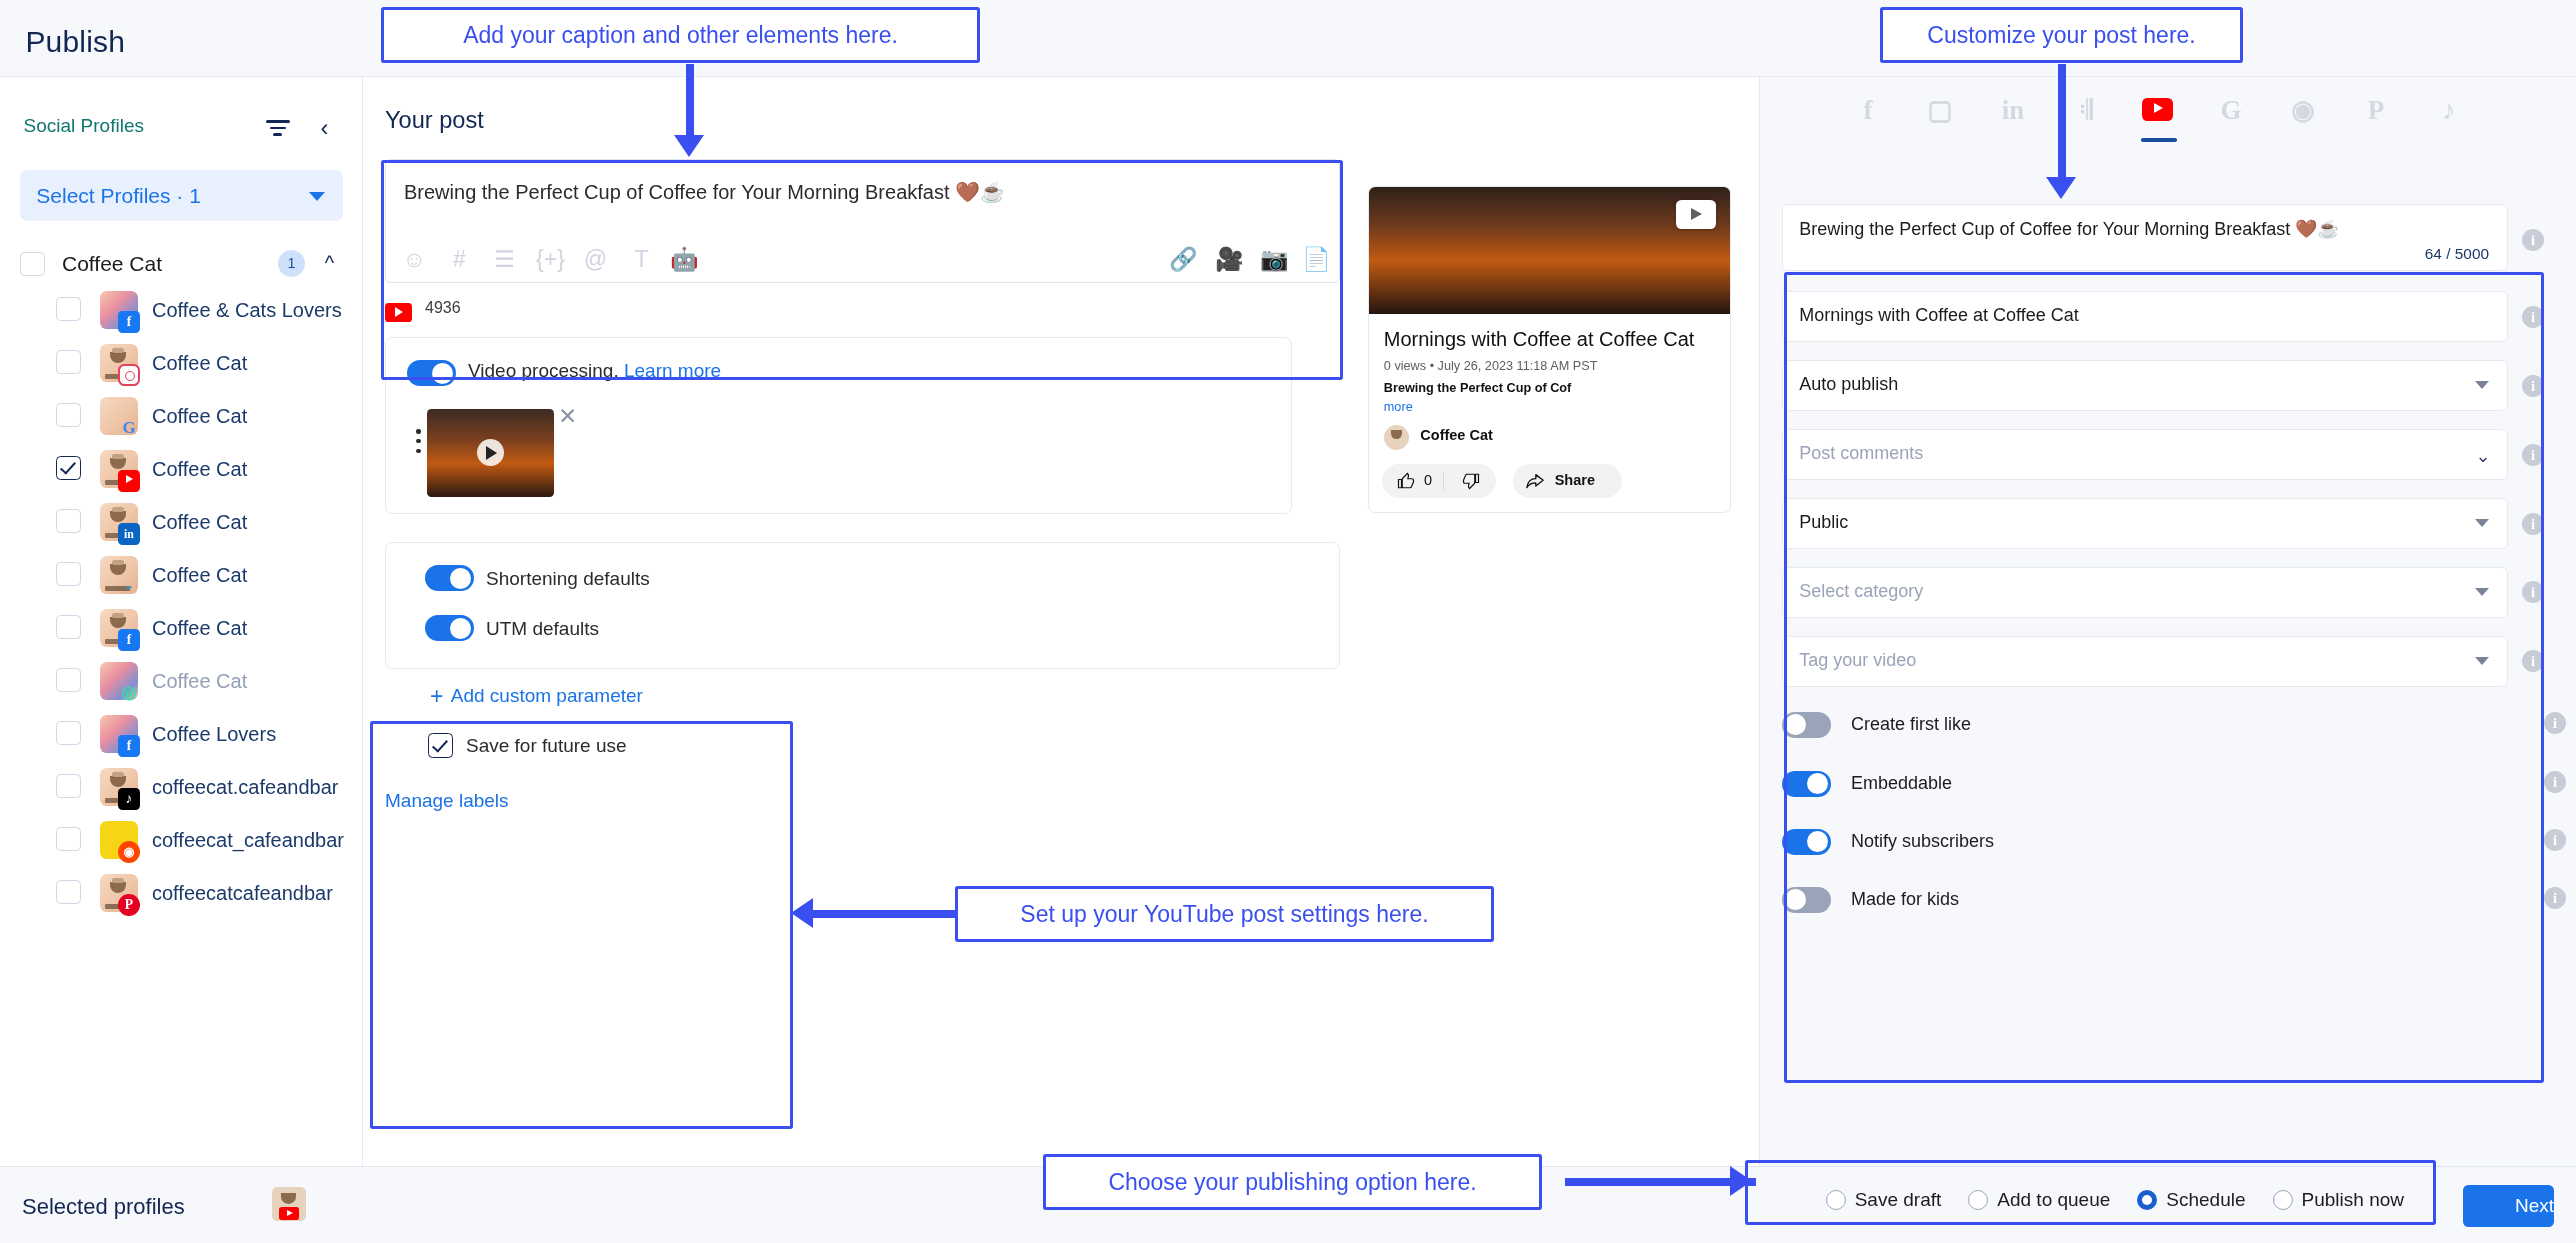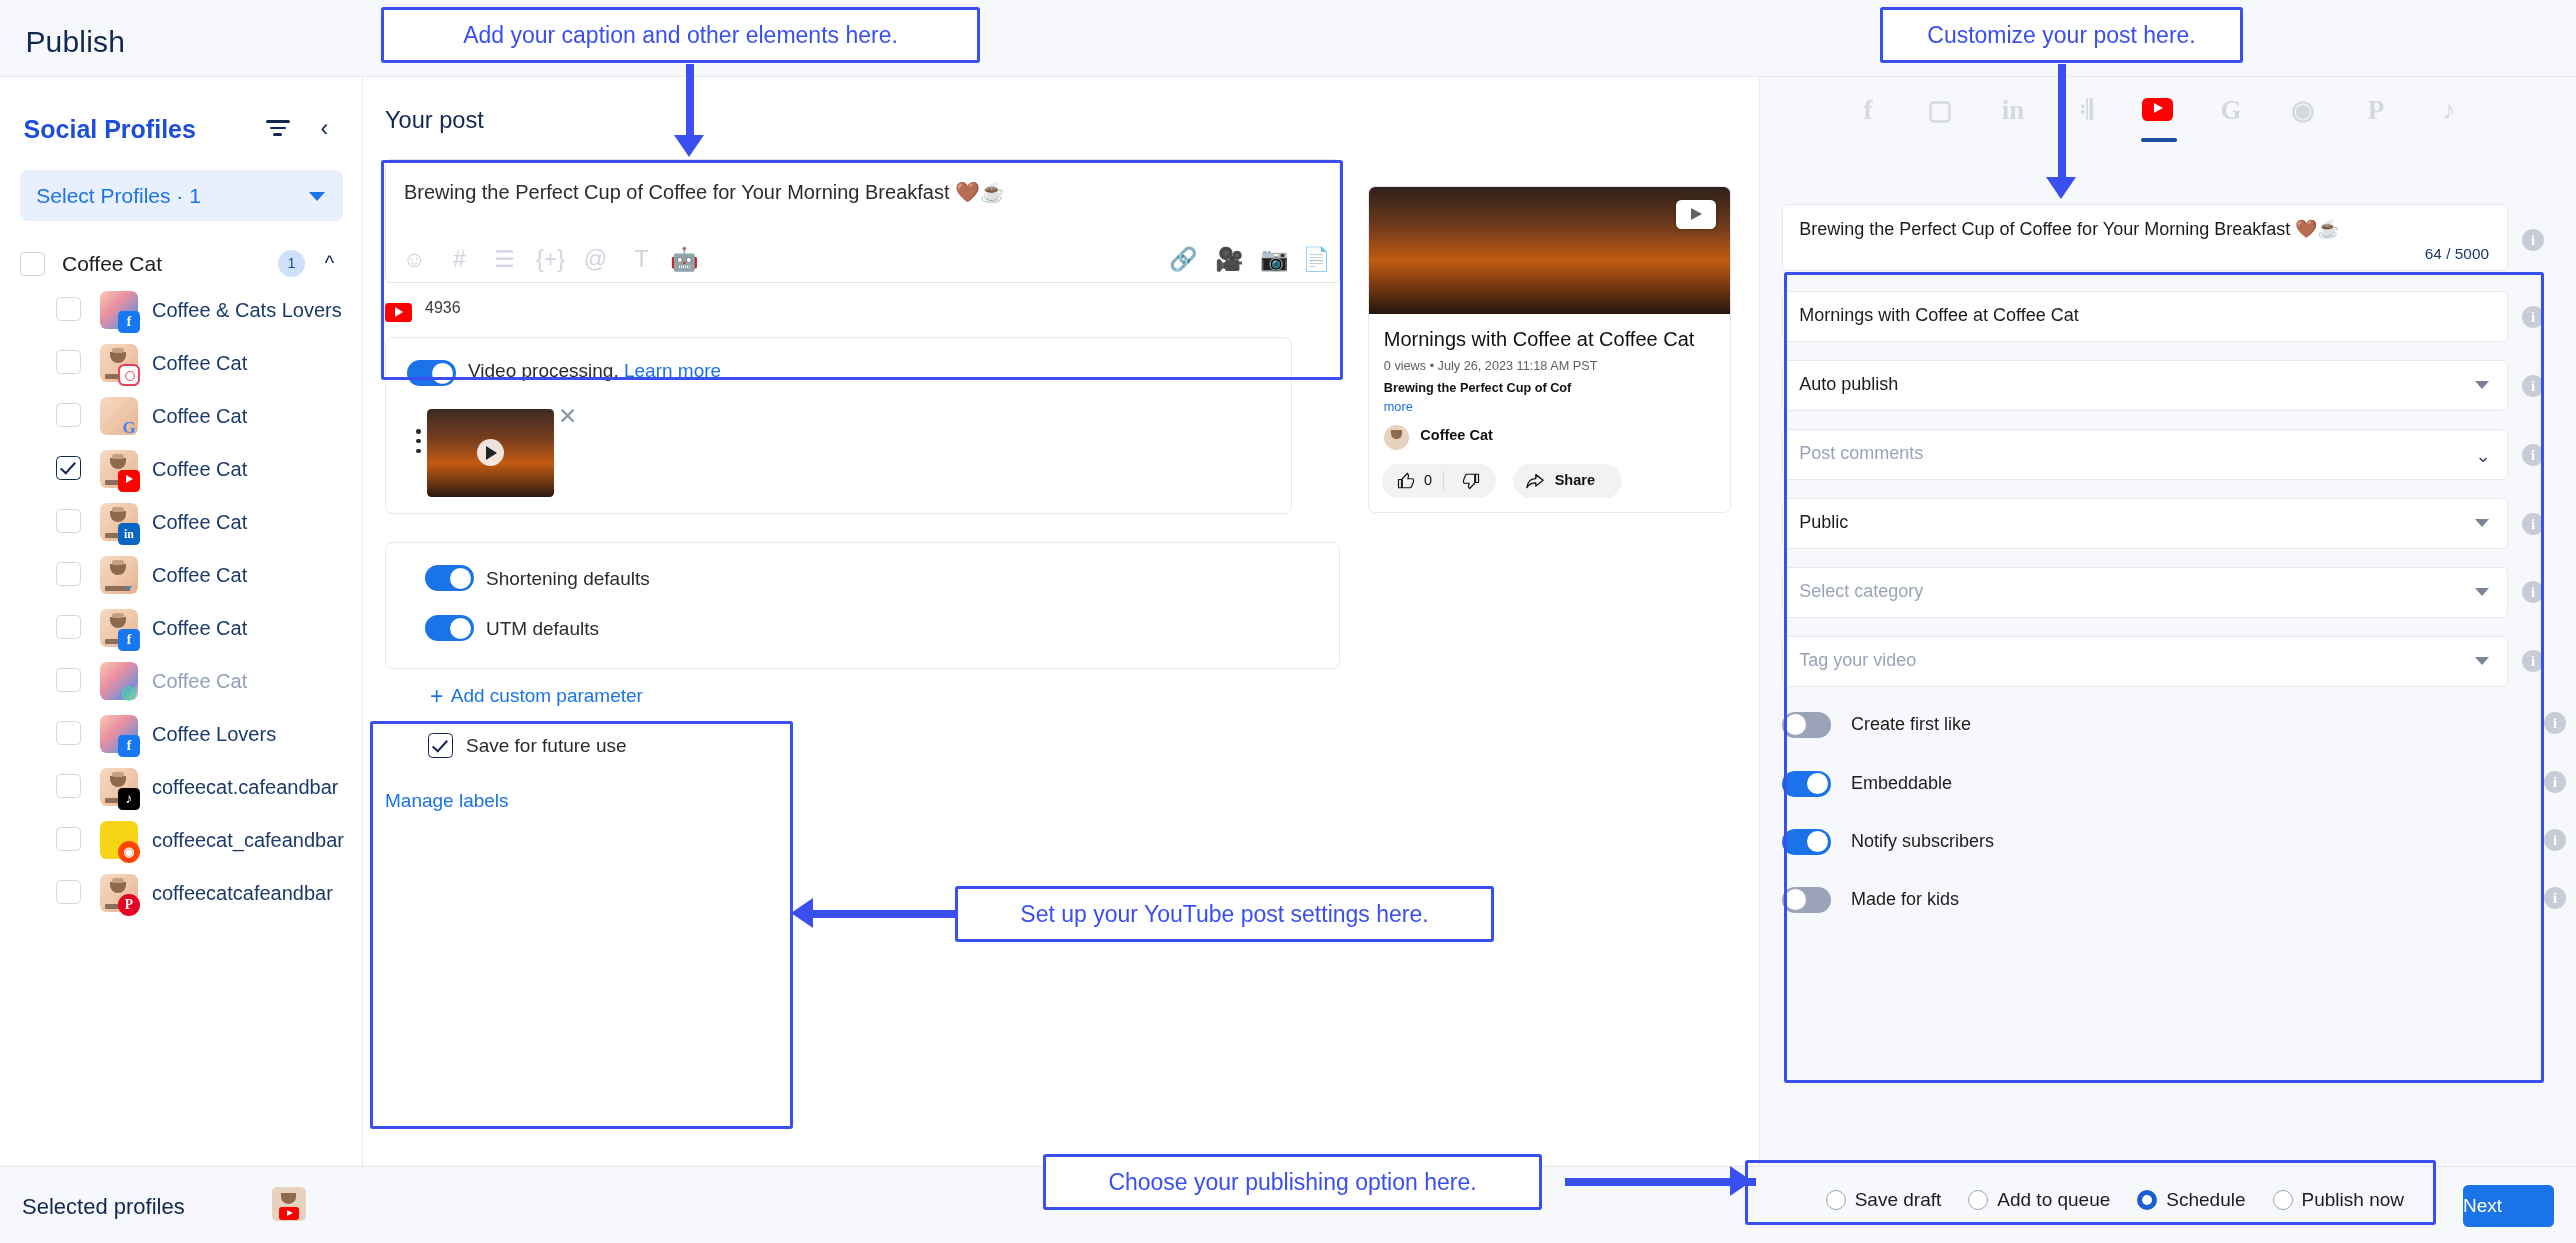--- a/index.html
+++ b/index.html
@@ -29,7 +29,7 @@
   .sb-head {
     position: absolute; left: 23.6px; top: 38px; width: 318px; height: 33px;
   }
-  .sb-head .lbl { font-size: 25px; color: #1d4ed8; font-weight: bold; }
+  .sb-head .lbl { font-size: 19px; color: #0f766e; }
   .sb-head .filter-icon {
     position: absolute; right: 52px; top: 5.4px; width: 23.6px; height: 18px;
   }

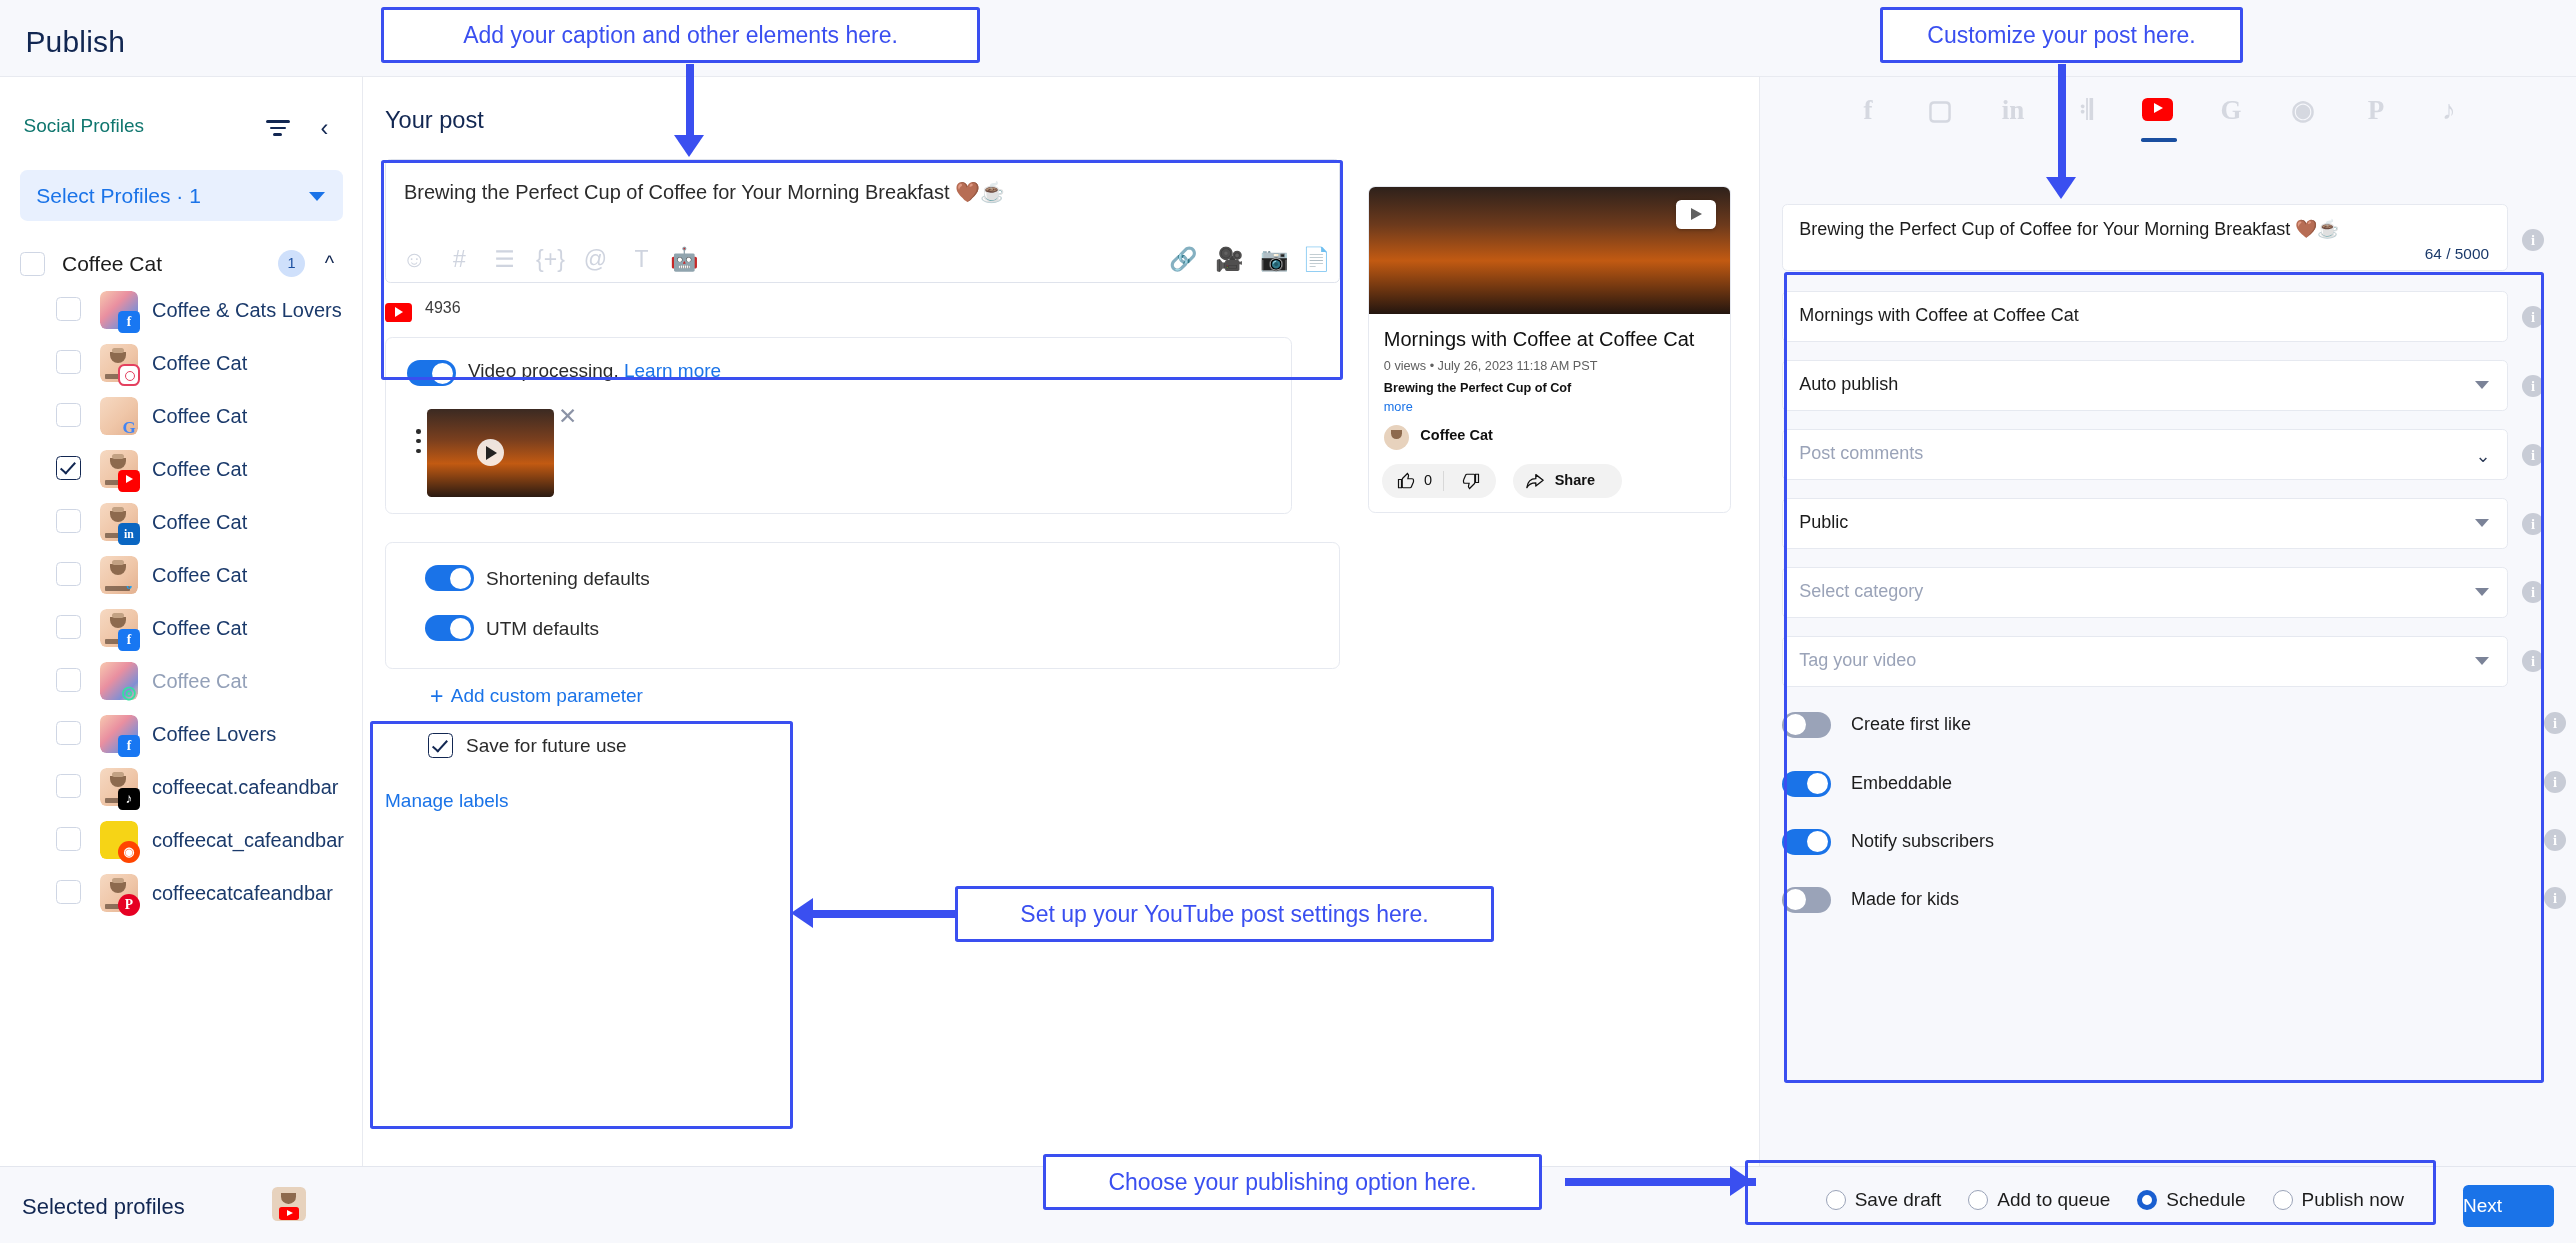--- a/index.html
+++ b/index.html
@@ -408,7 +408,7 @@
   .next-btn {
     position: absolute; right: 22px; top: 18px; width: 91px; height: 42px;
     background: #1a73e8; border-radius: 5.4px; color: #fff; font-size: 19px;
-    text-align: left; line-height: 42px; cursor: pointer;
+    text-align: right; line-height: 42px; cursor: pointer;
   }
 
   

